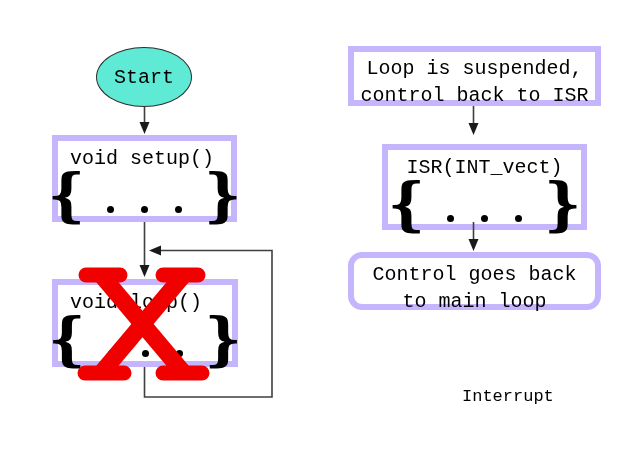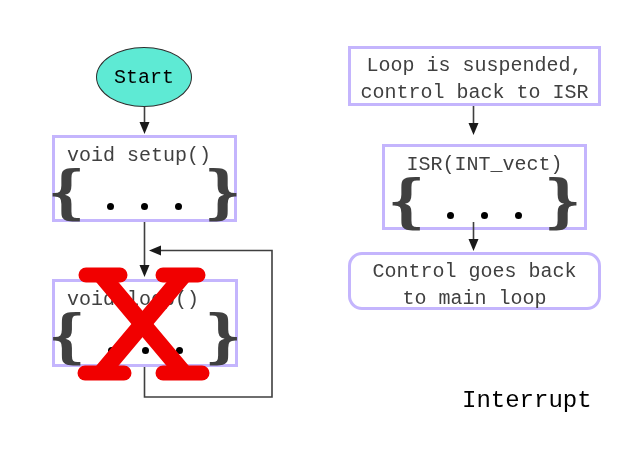--- a/index.html
+++ b/index.html
@@ -14,11 +14,11 @@
   .box{
     position:absolute;
     background:#fff;
-    border:3px solid #c4b5fd;
+    border:6px solid #c4b5fd;
     box-sizing:border-box;
     font-size:20px;
     line-height:27px;
-    color:#404040;
+    color:#000000;
     z-index:1;
   }
   .ellipse{

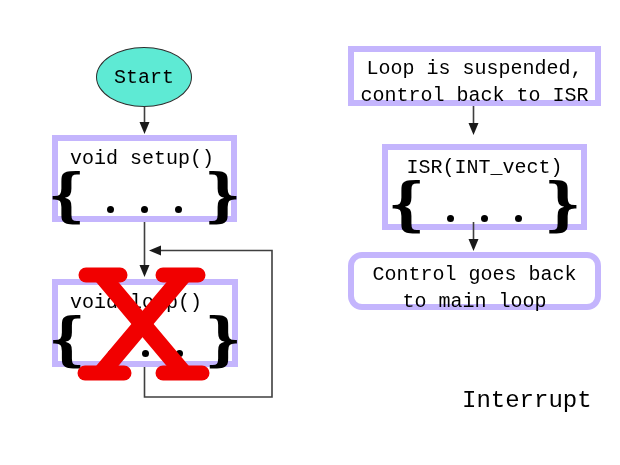--- a/index.html
+++ b/index.html
@@ -50,7 +50,7 @@
   .dots i{display:block;width:7px;height:7px;background:#000;border-radius:50%;}
   .caption{
     position:absolute;
-    font-size:24px;
+    font-size:17px;
     text-align:left;
     z-index:1;
   }

